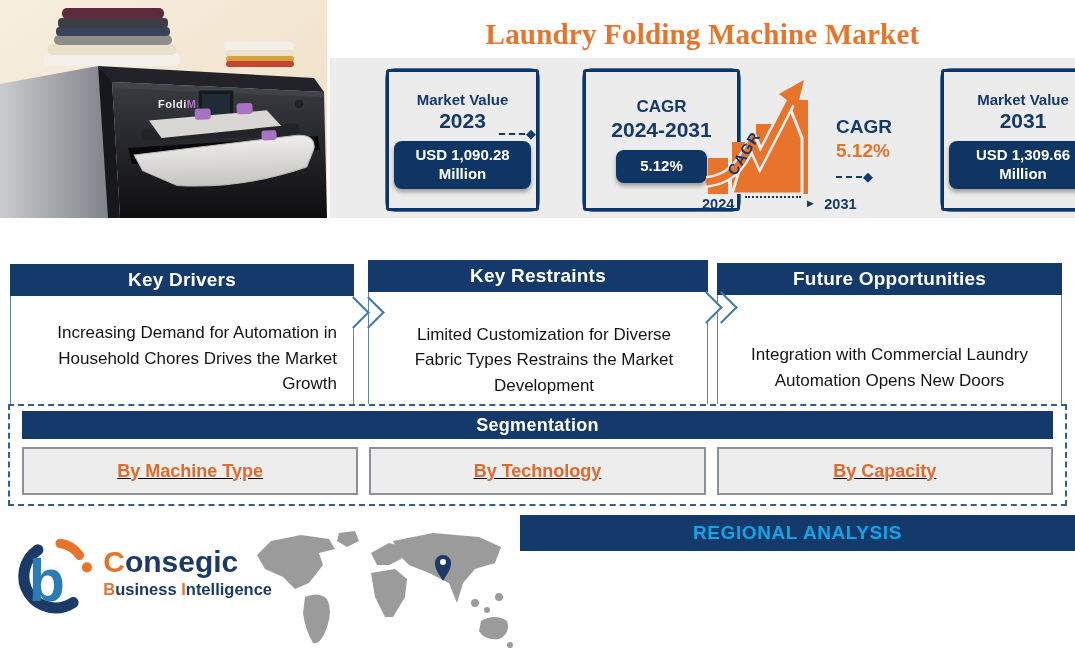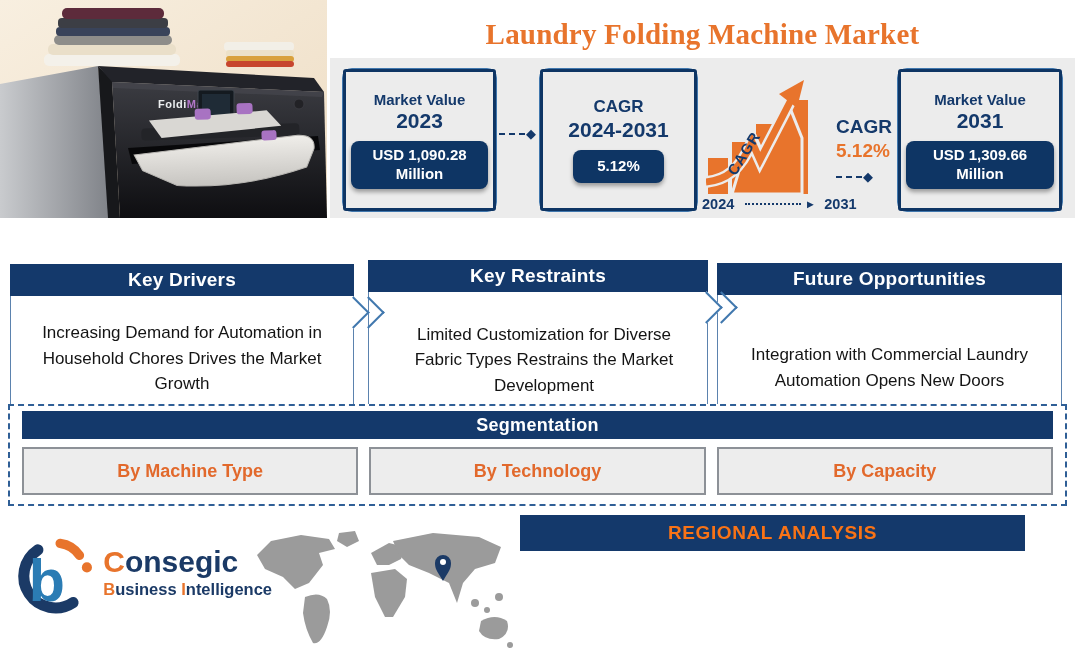--- a/index.html
+++ b/index.html
@@ -18,7 +18,7 @@
 
   
   #strip{left:330px;top:58px;width:745px;height:160px;background:#ECECEC;}
-  .statbox{position:absolute;border:1.5px solid #4178AE;border-radius:10px;box-sizing:border-box;background:transparent;}
+  .statbox{position:absolute;border:1.5px solid #4178AE;border-radius:10px;box-sizing:border-box;background:transparent;margin-left:43px;}
   .statbox .inner{height:100%;box-sizing:border-box;border:3px solid #0E3564;border-radius:3px;
     display:flex;flex-direction:column;align-items:center;justify-content:center;padding:4px 5px;}
   .stat-label{color:#14396B;font-size:15px;font-weight:600;line-height:1.15;}

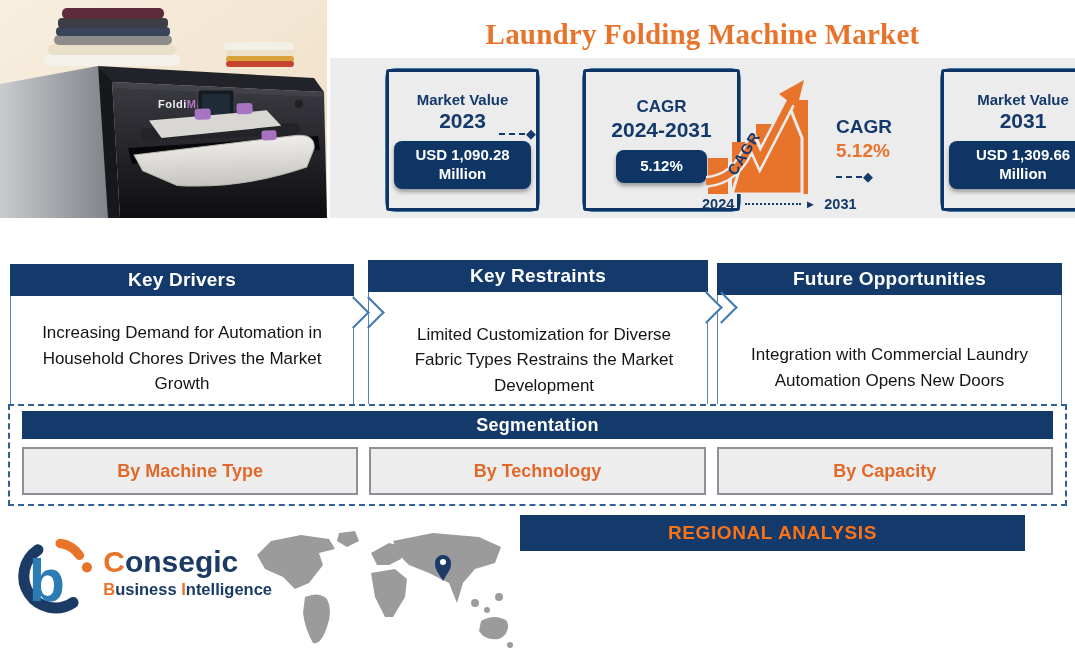--- a/index.html
+++ b/index.html
@@ -41,7 +41,7 @@
   .g-cagr{position:absolute;left:136px;top:46px;font-size:19px;font-weight:bold;color:#14396B;}
   .g-pct{position:absolute;left:136px;top:70px;font-size:19px;font-weight:bold;color:#E8742C;}
   #growth .connector{left:136px;top:100px;}
-  .g-years{position:absolute;left:2px;top:126px;width:160px;display:flex;align-items:center;gap:11px;
+  .g-years{position:absolute;left:2px;top:126px;width:160px;display:flex;gap:11px;
     color:#14396B;font-size:14.5px;font-weight:bold;}
   .g-years .arrowline{width:56px;border-top:2px dotted #14396B;}
   .g-years .arrowhead{color:#14396B;font-size:12px;margin-left:-5px;}

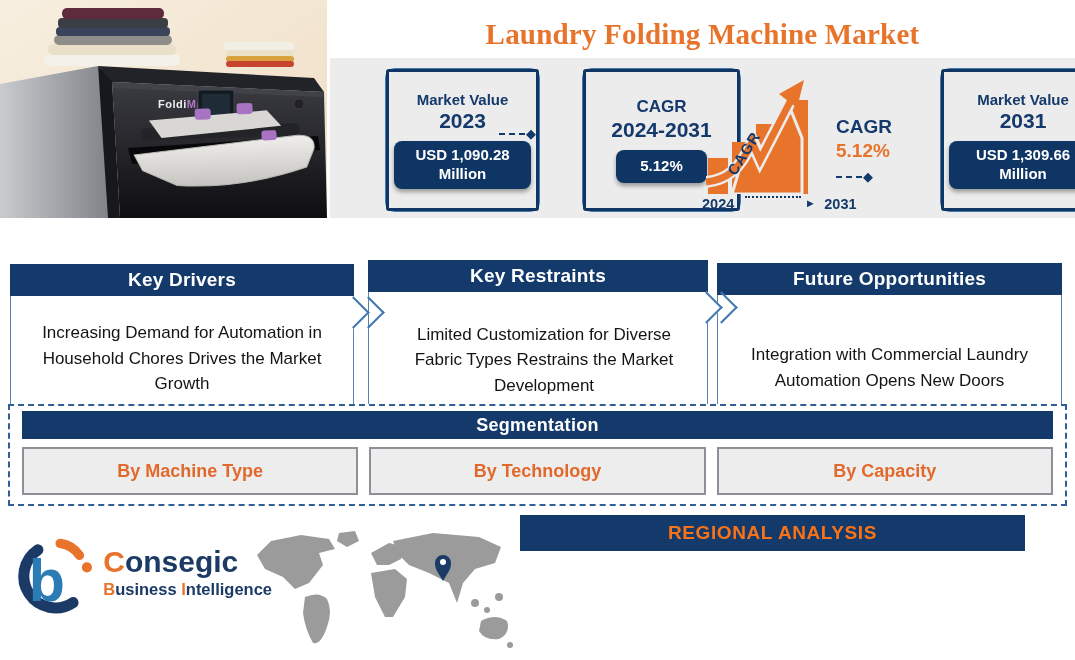--- a/index.html
+++ b/index.html
@@ -53,7 +53,7 @@
     display:flex;align-items:center;justify-content:center;letter-spacing:.2px;margin-top:32px;}
   .panel .pbody{border:1.5px solid #5B82AE;border-top:none;display:flex;align-items:center;justify-content:center;
     text-align:center;font-size:17px;color:#141414;line-height:1.5;padding:0 16px;box-sizing:border-box;}
-  #panel1{left:10px;top:232px;width:344px;}  #panel1 .pbody{height:126px;}
+  #panel1{left:10px;top:232px;width:344px;}  #panel1 .pbody{height:126px;text-align:right;}
   #panel2{left:368px;top:228px;width:340px;} #panel2 .pbody{height:137px;padding-left:28px;}
   #panel3{left:717px;top:231px;width:345px;} #panel3 .pbody{height:146px;}
   .chev{position:absolute;width:21px;height:21px;border-top:2.5px solid #4178AE;border-right:2.5px solid #4178AE;

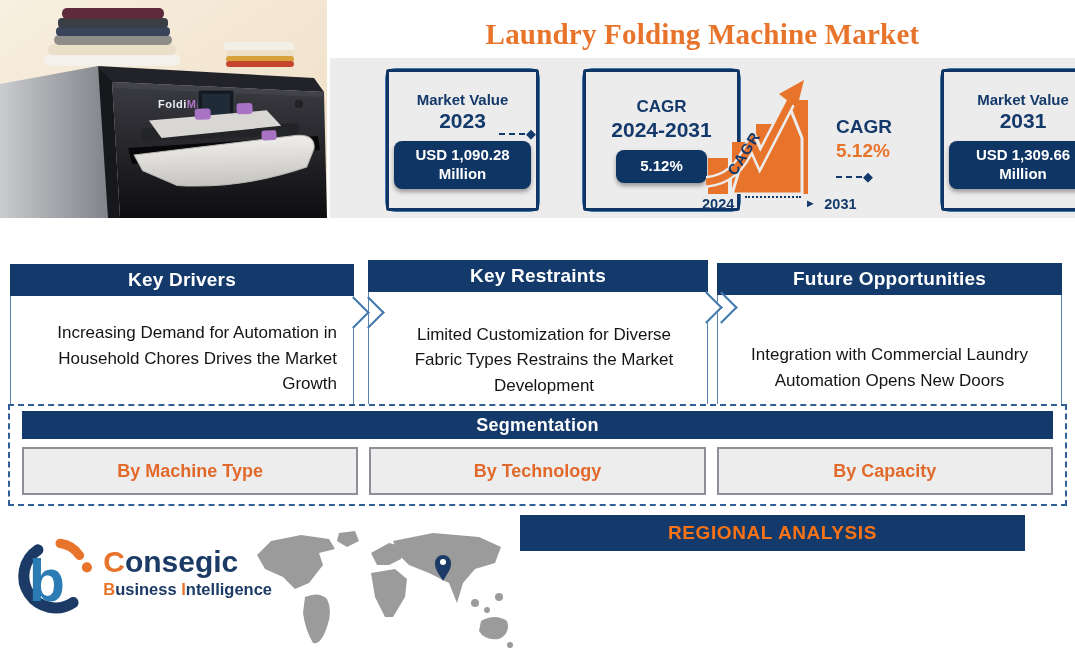--- a/index.html
+++ b/index.html
@@ -64,7 +64,7 @@
   #segment{left:8px;top:404px;width:1059px;height:102px;border:2px dashed #2F5F96;background:#fff;box-sizing:border-box;}
   .seg-header{margin:5px 12px 0;height:28px;background:#14396B;color:#fff;font-size:18px;font-weight:bold;
     display:flex;align-items:center;justify-content:center;letter-spacing:.3px;}
-  .seg-row{display:flex;gap:11px;margin:8px 12px 0;}
+  .seg-row{display:flex;gap:11px;margin:8px 12px 0;text-decoration:underline;}
   .seg-btn{flex:1;height:48px;background:#EDEDED;border:2px solid #8D9197;color:#E2692C;font-size:18px;font-weight:bold;
     display:flex;align-items:center;justify-content:center;box-sizing:border-box;}
 

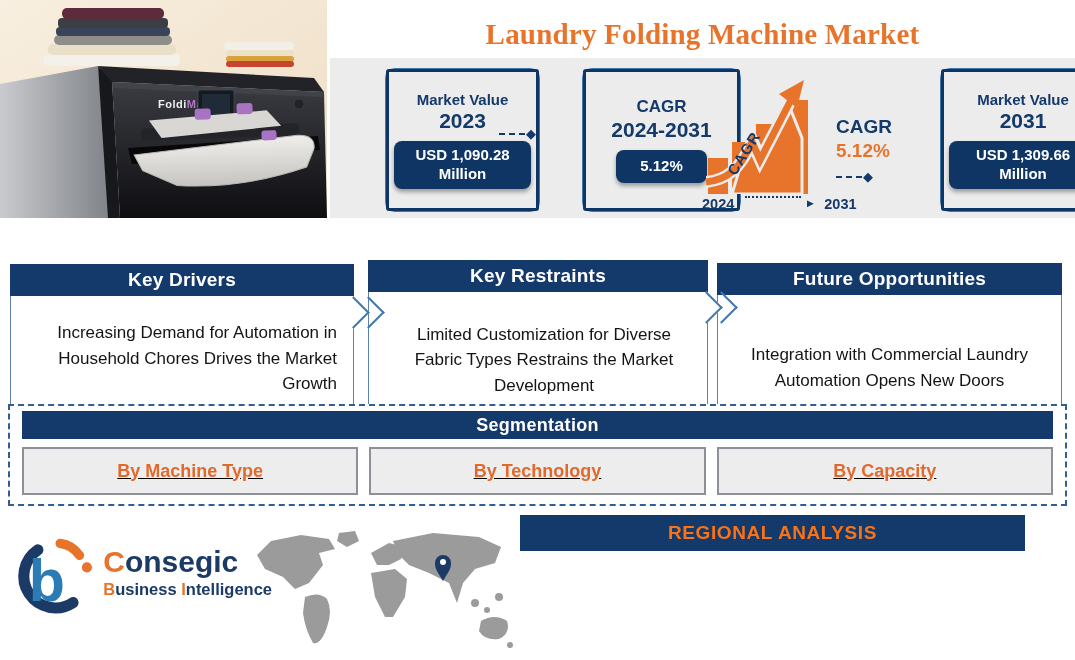--- a/index.html
+++ b/index.html
@@ -77,7 +77,7 @@
 
   #map{left:243px;top:525px;width:272px;height:128px;}
 
-  #regbar{left:520px;top:515px;width:505px;height:36px;background:#14396B;color:#f97316;font-size:19px;font-weight:bold;
+  #regbar{left:520px;top:515px;width:555px;height:36px;background:#14396B;color:#0ea5e9;font-size:19px;font-weight:bold;
     display:flex;align-items:center;justify-content:center;letter-spacing:.6px;}
   #regbody{left:520px;top:551px;width:555px;height:109px;background:#ECECEC;text-align:center;}
   .region{margin-top:12px;color:#E8742C;font-size:34px;font-weight:bold;}

